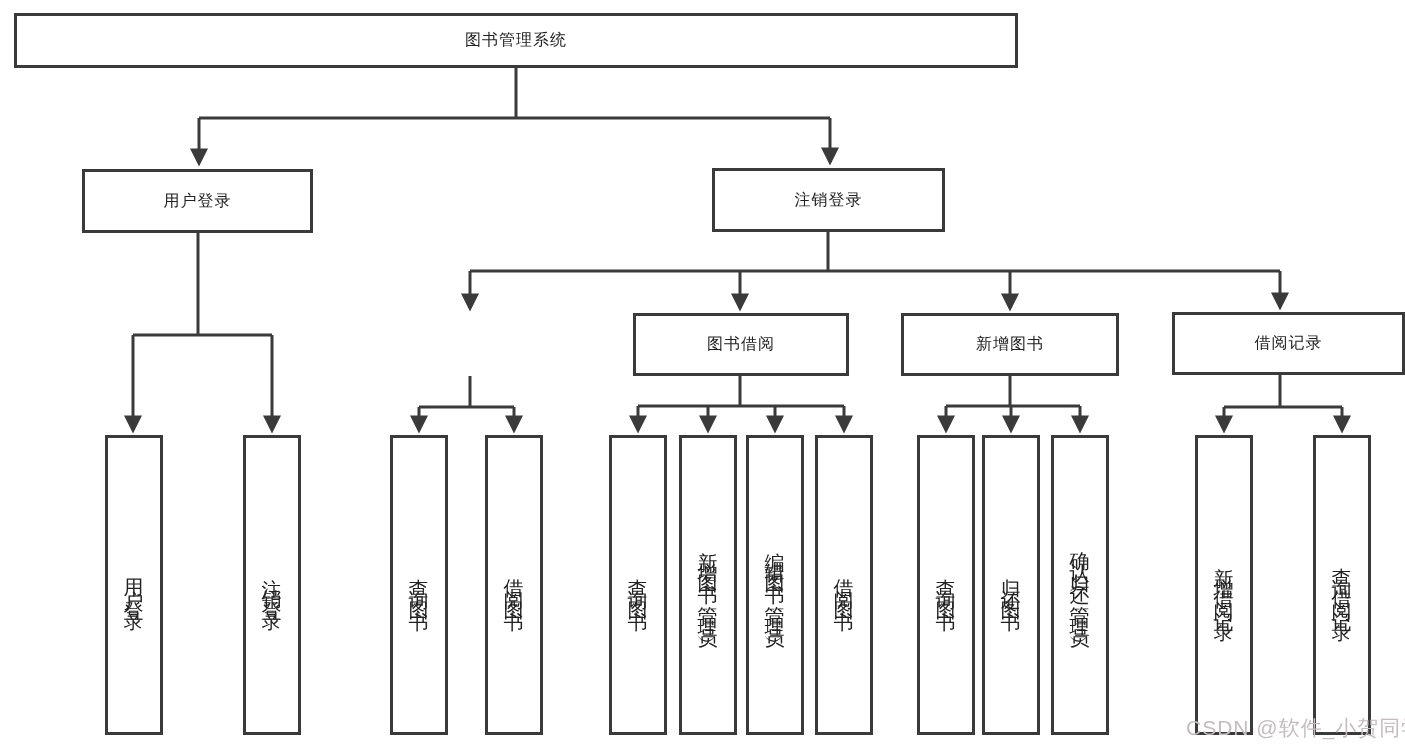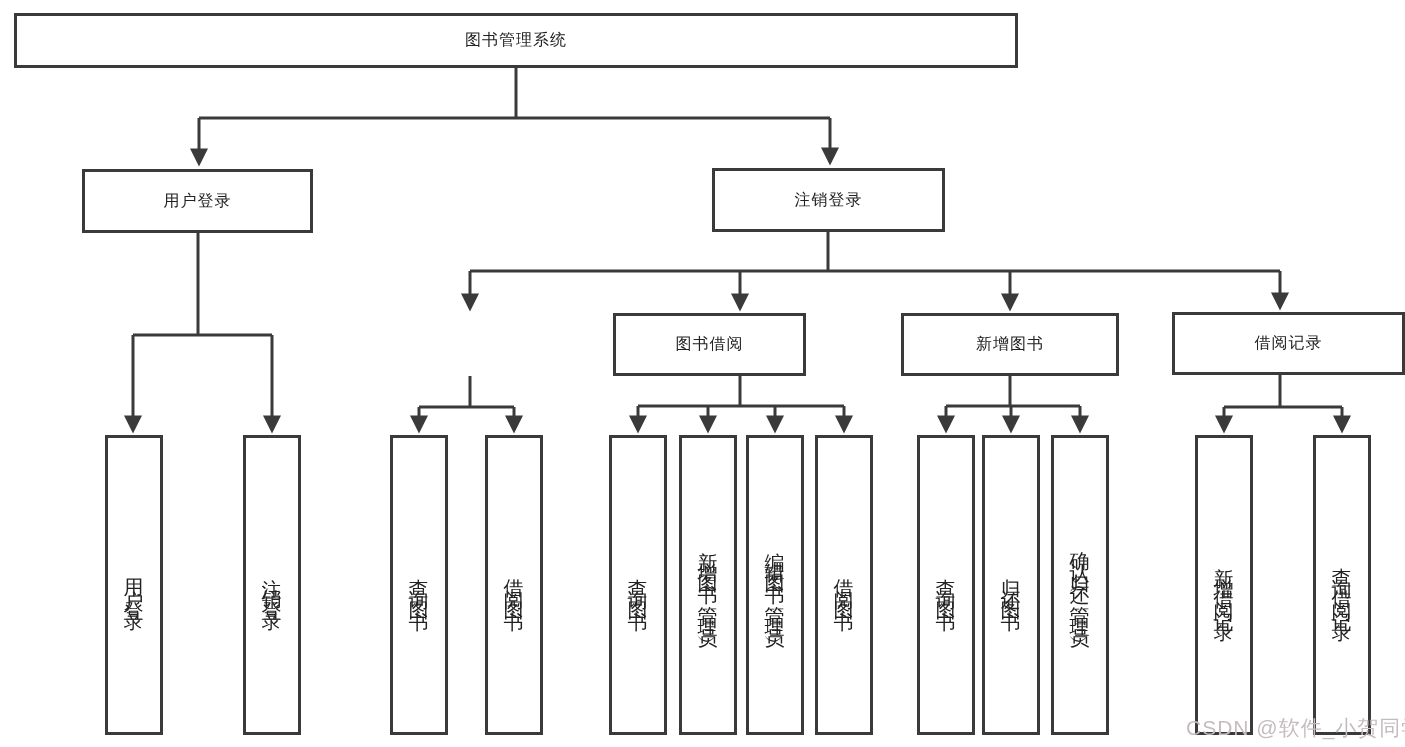--- a/index.html
+++ b/index.html
@@ -36,7 +36,7 @@
   .node.lvl2a  { left: 82px;  top: 169px; width: 231px;  height: 64px; }
   .node.lvl2b  { left: 712px; top: 168px; width: 233px;  height: 64px; }
   .node.lvl3a  { left: 364px; top: 313px; width: 215px;  height: 63px; }
-  .node.lvl3b  { left: 613px; top: 313px; width: 193px;  height: 63px; }
+  .node.lvl3b  { left: 633px; top: 313px; width: 216px;  height: 63px; }
   .node.lvl3c  { left: 901px; top: 313px; width: 218px;  height: 63px; }
   .node.lvl3d  { left: 1172px; top: 312px; width: 233px; height: 63px; }
   .leaf {

